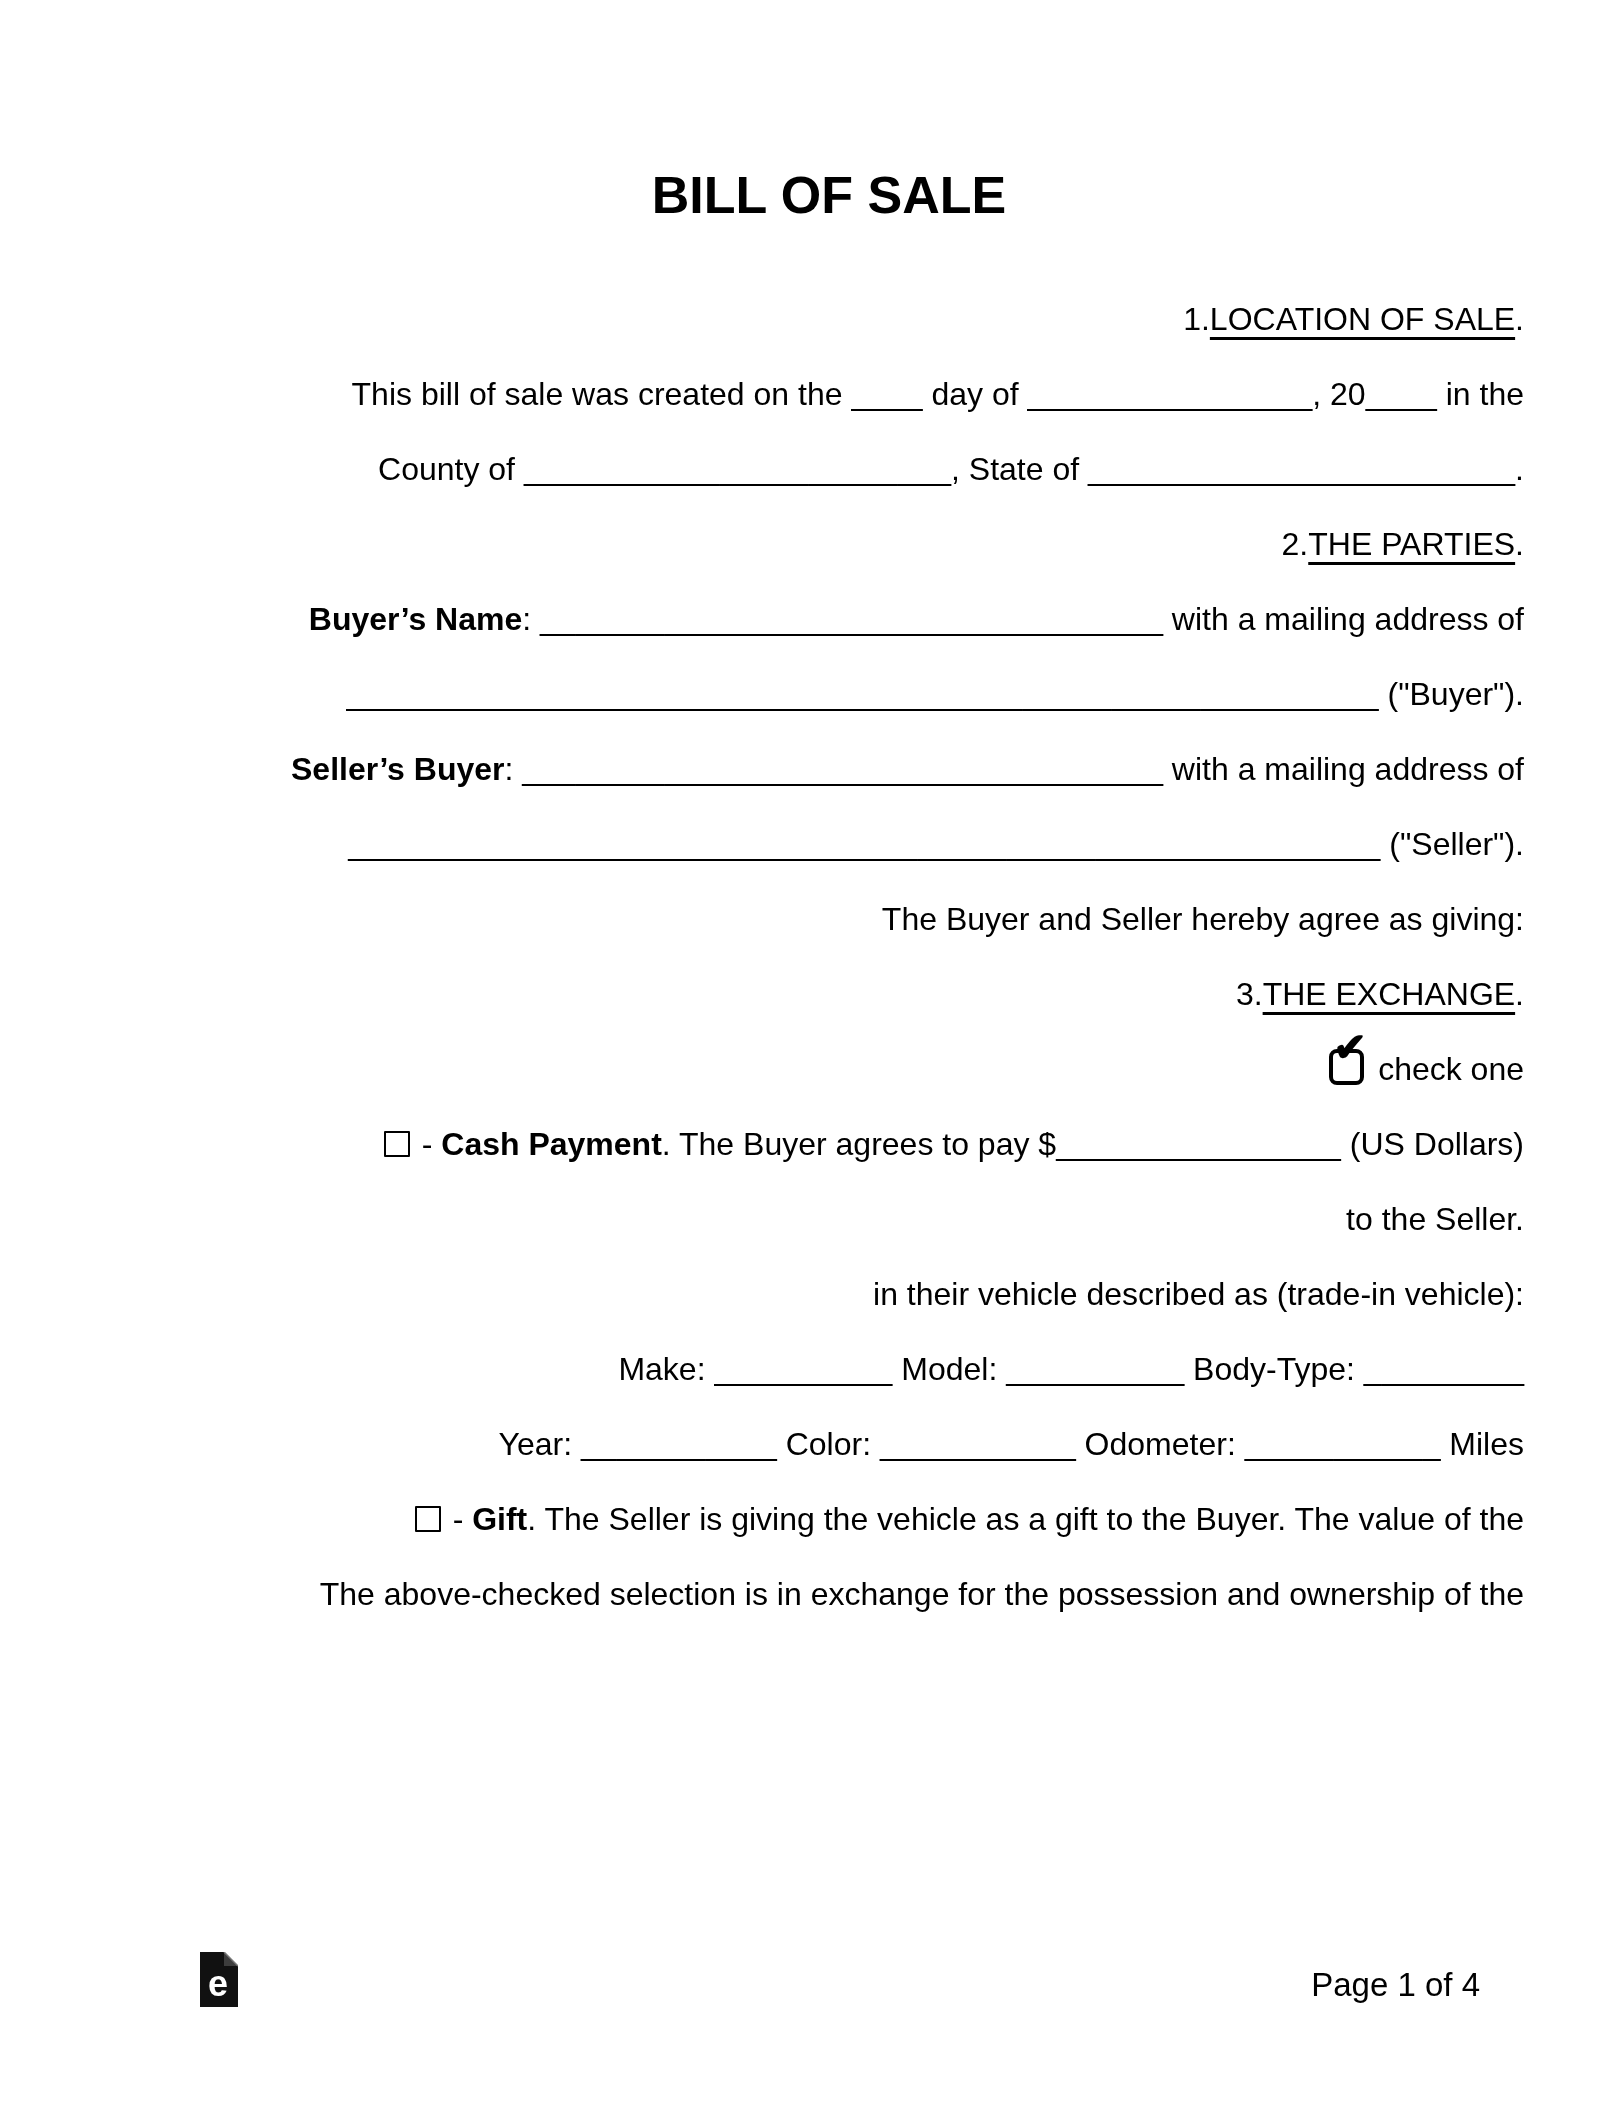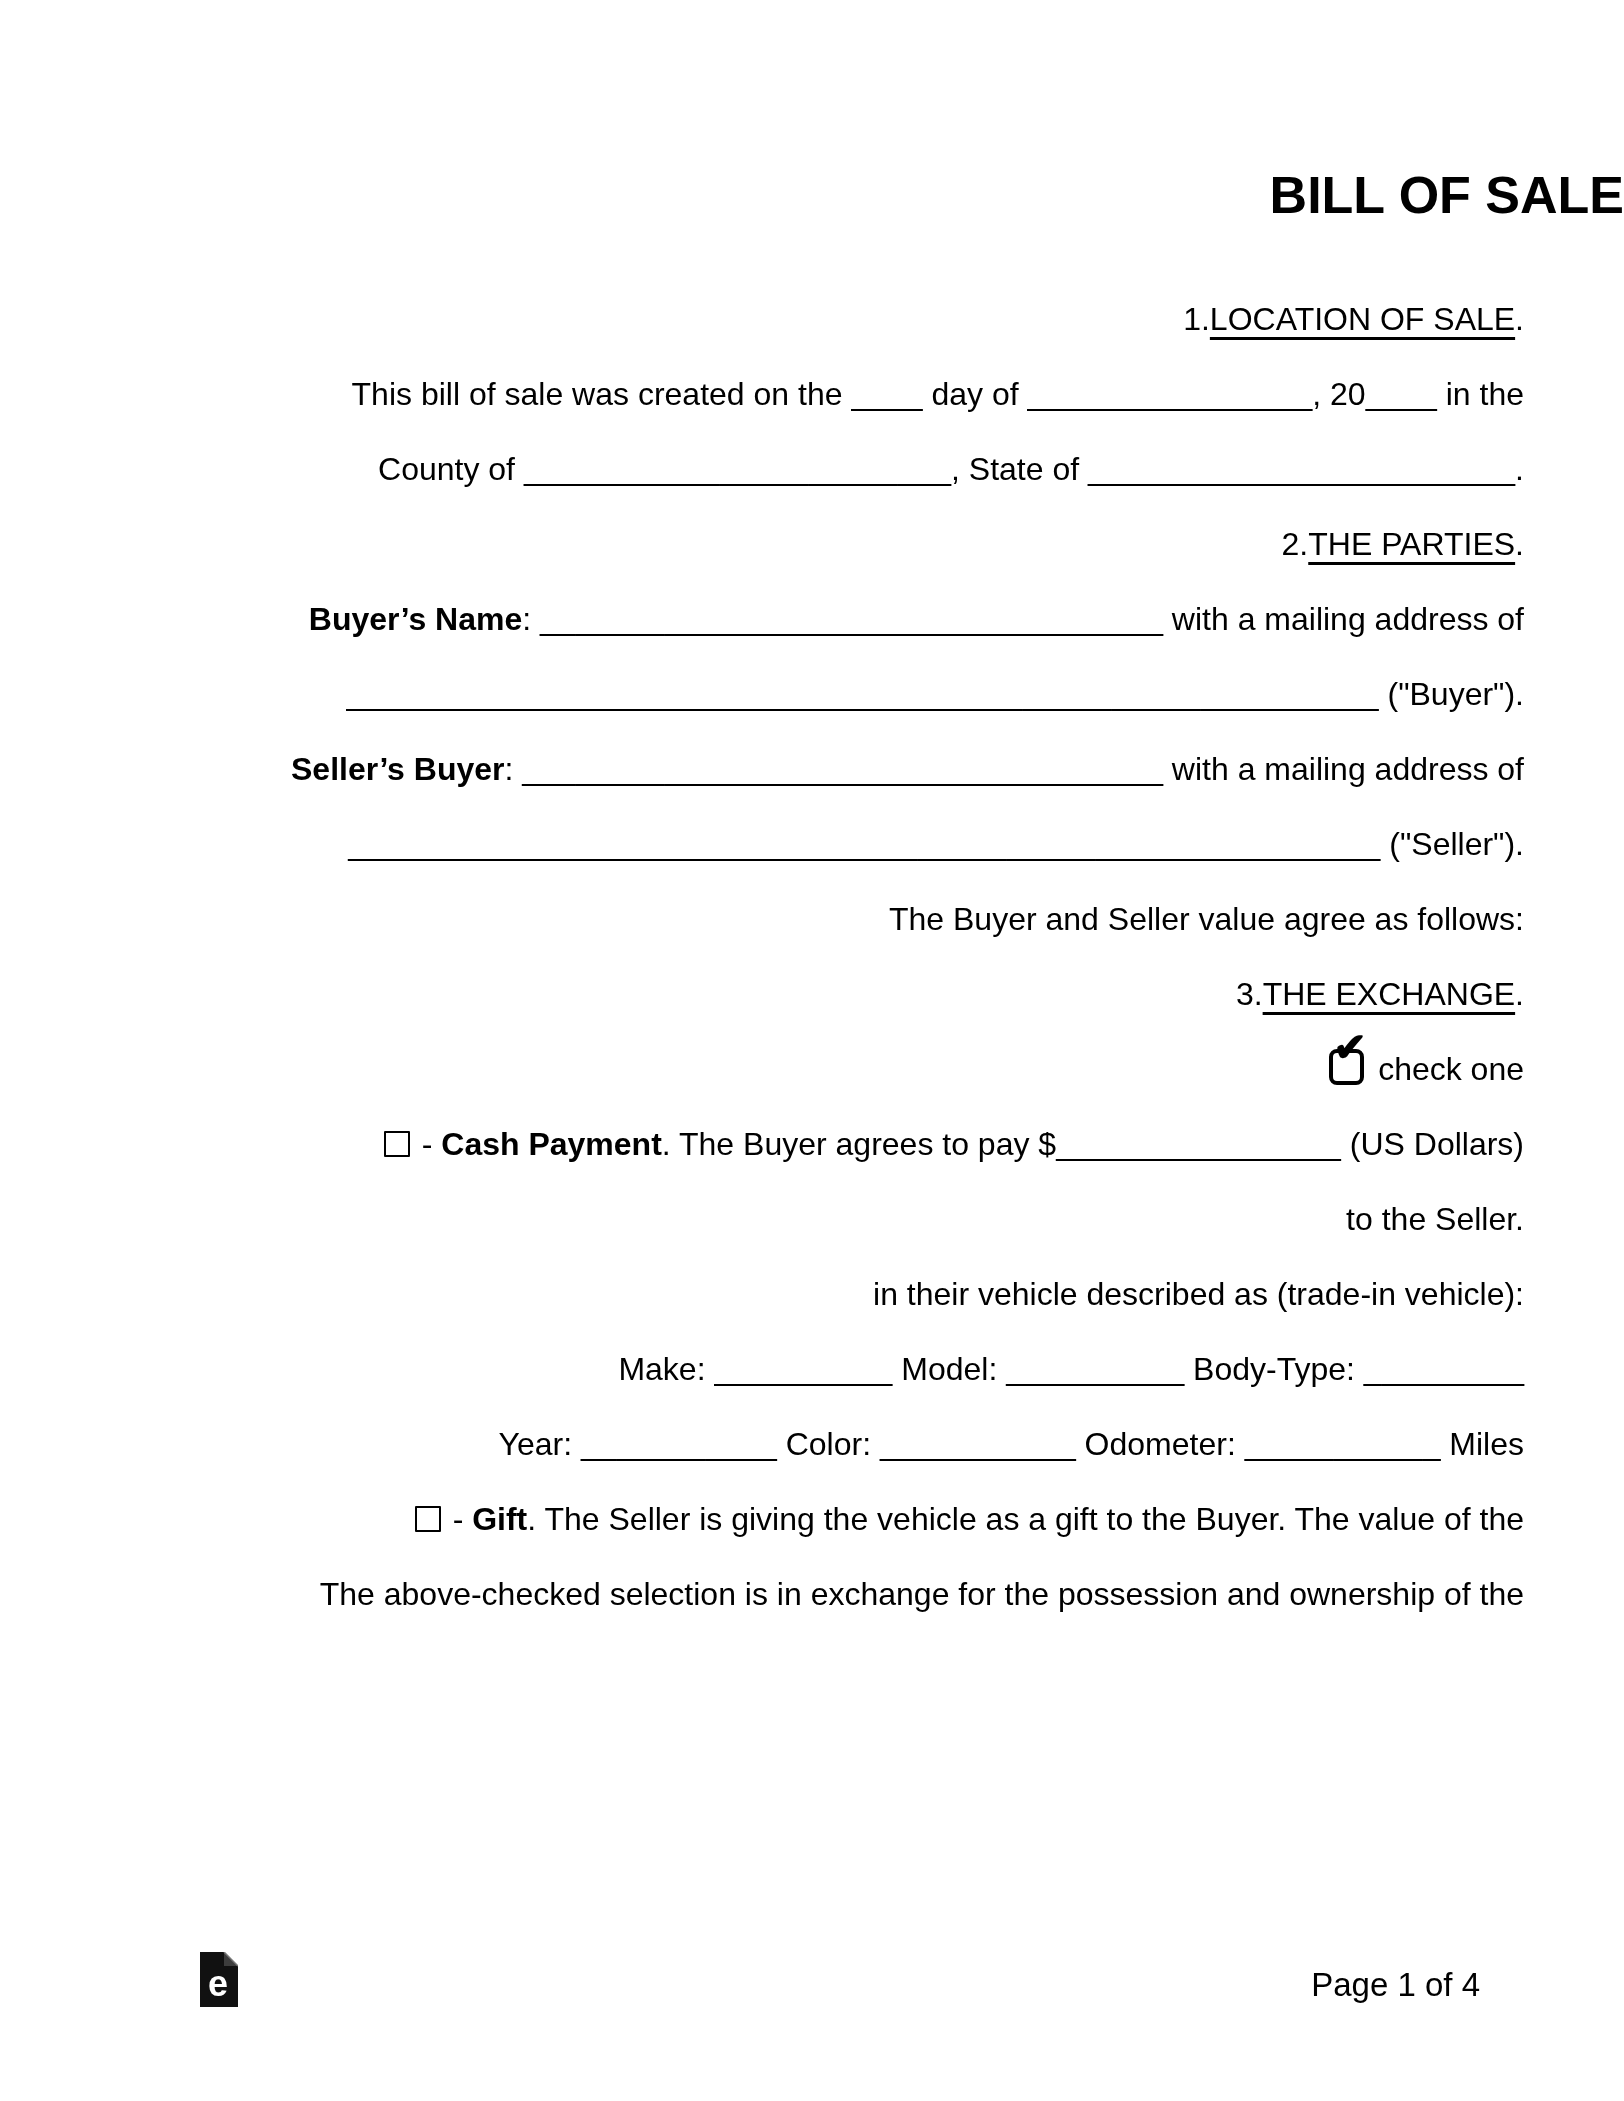--- a/index.html
+++ b/index.html
@@ -12,7 +12,7 @@
   }
   .doc-title{
     position:absolute;top:165px;left:0;right:0;
-    text-align:right;
+    text-align:center;
     font-size:52px;line-height:60px;font-weight:bold;margin-left:34px;
   }
   .doc-lines{

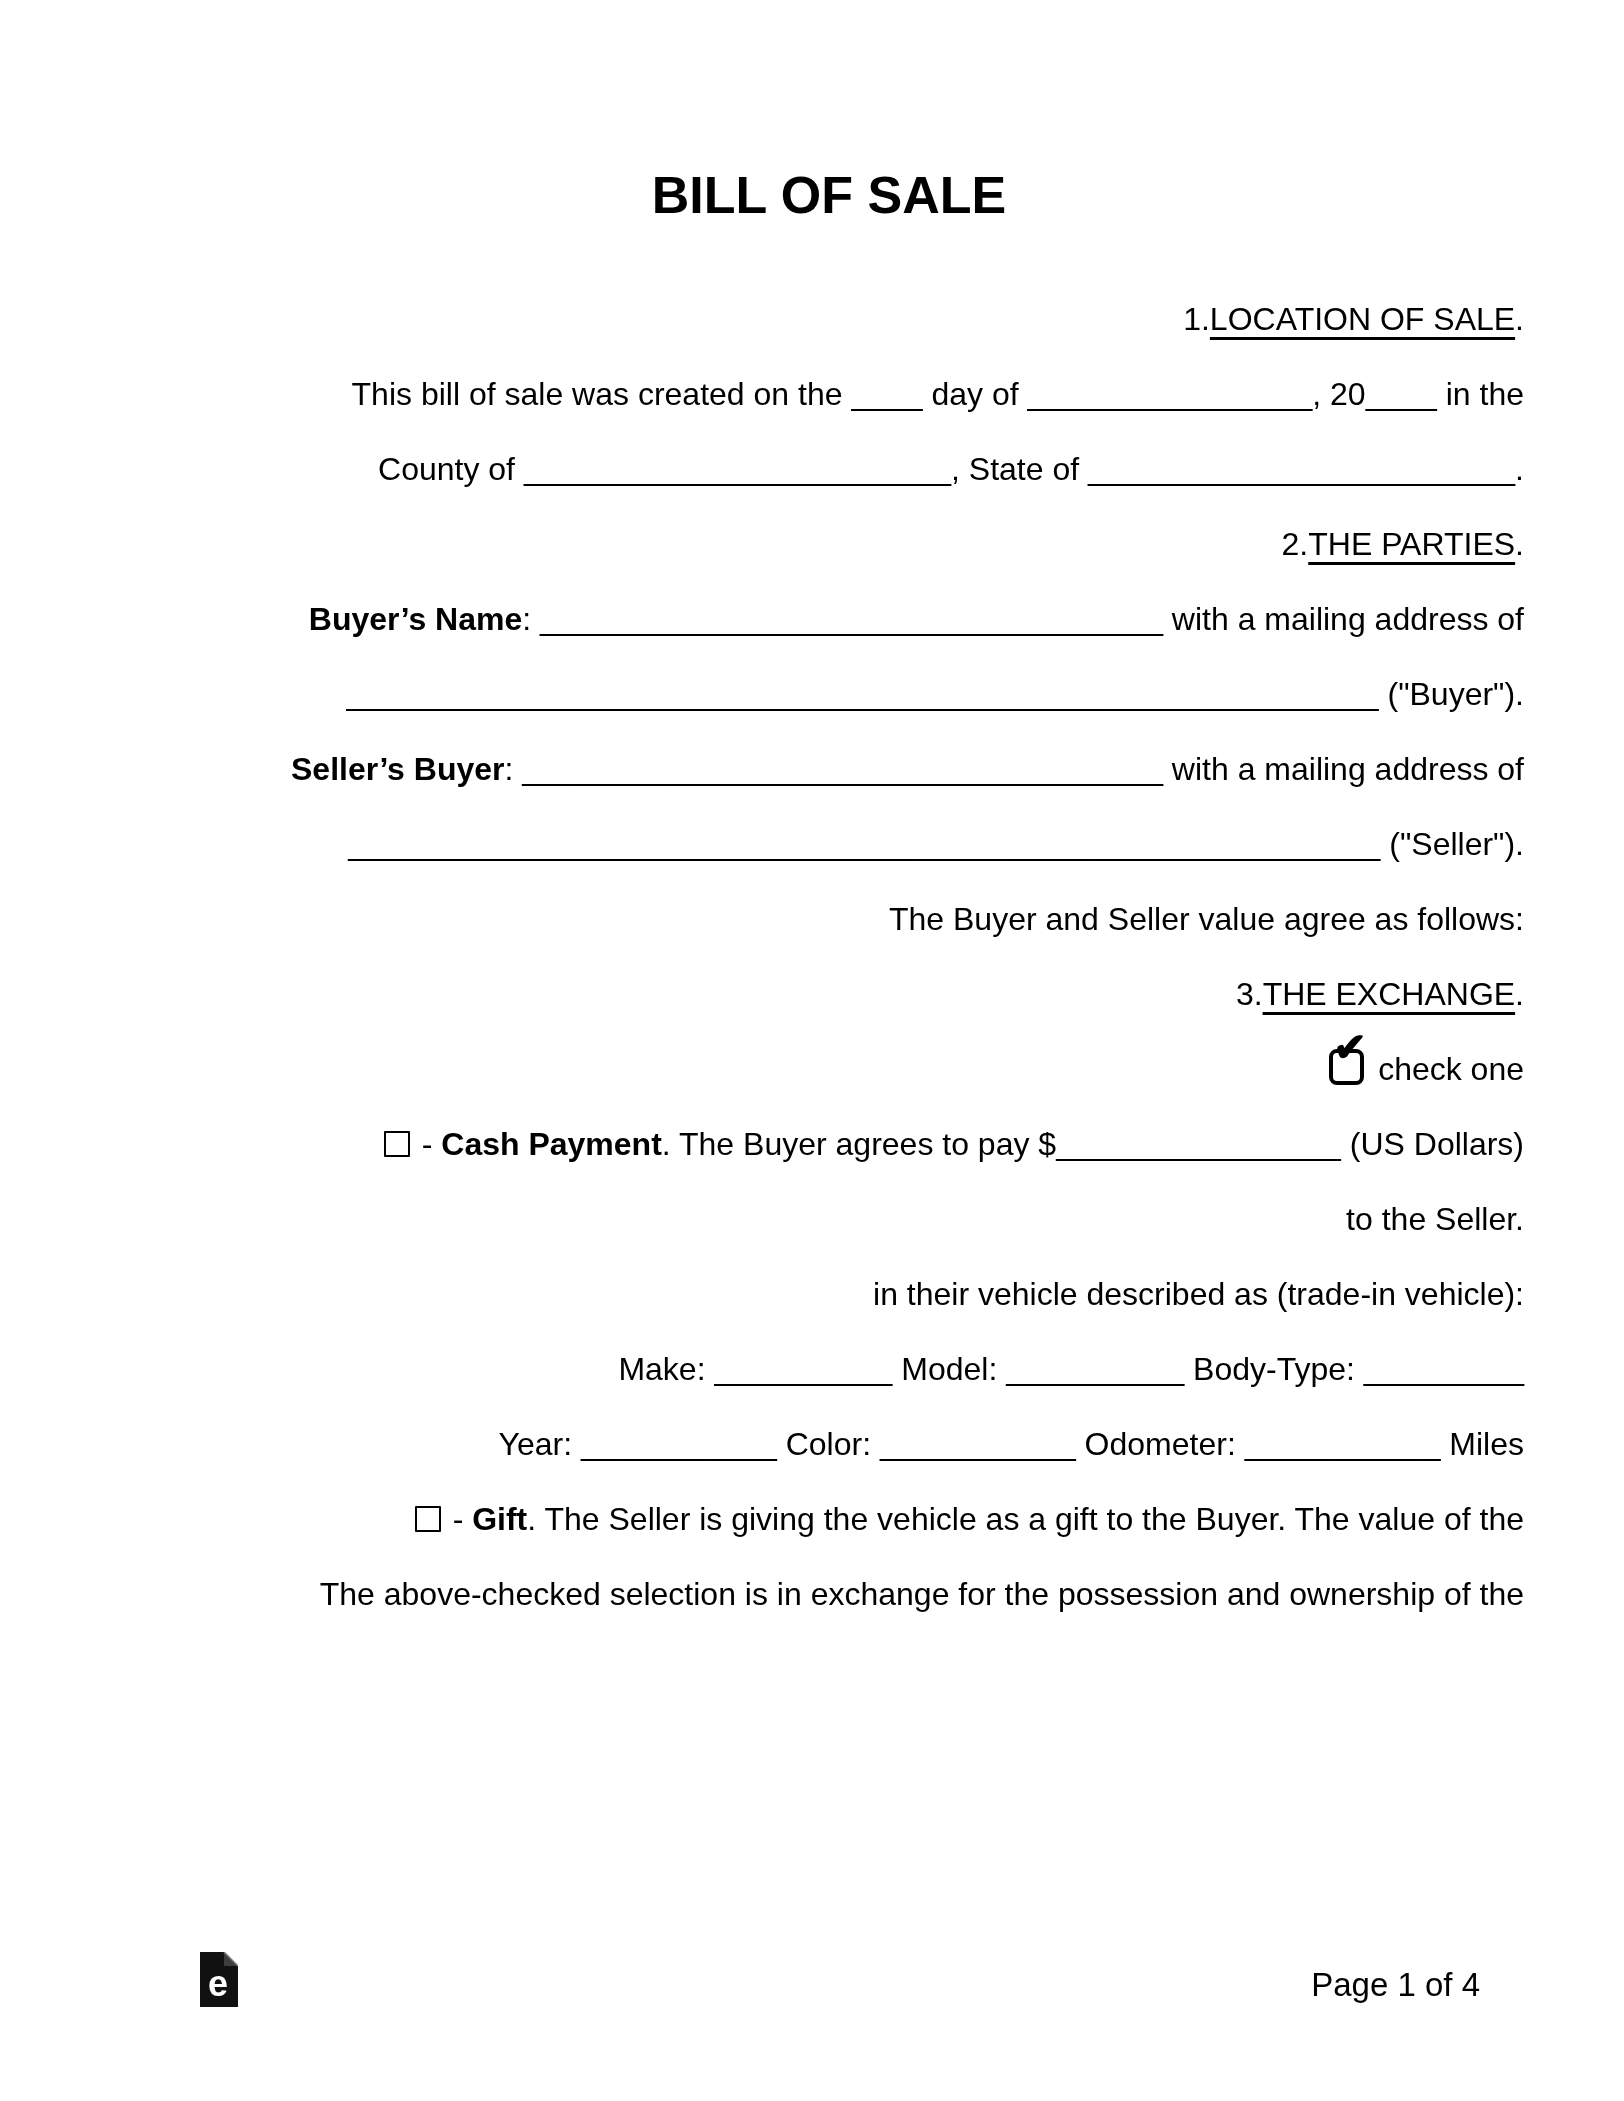--- a/index.html
+++ b/index.html
@@ -66,7 +66,7 @@
       <div class="line"><span class="">__________________________________________________________ ("Buyer").</span></div>
       <div class="line"><span class="b">Seller’s Buyer</span><span class="">: ____________________________________ with a mailing address of</span></div>
       <div class="line"><span class="">__________________________________________________________ ("Seller").</span></div>
-      <div class="line"><span class="">The Buyer and Seller value agree as follows:</span></div>
+      <div class="line"><span class="">The Buyer and Seller hereby agree as giving:</span></div>
       <div class="line"><span class="sect-num">3.</span><span class="u">THE EXCHANGE</span><span class="">.</span></div>
       <div class="line indent"><span class="cb-checked"><span class="tick">✔</span></span><span class="">check one</span></div>
       <div class="line indent"><span class="cb-empty"></span><span class="">- </span><span class="b">Cash Payment</span><span class="">. The Buyer agrees to pay $________________ (US Dollars)</span></div>

